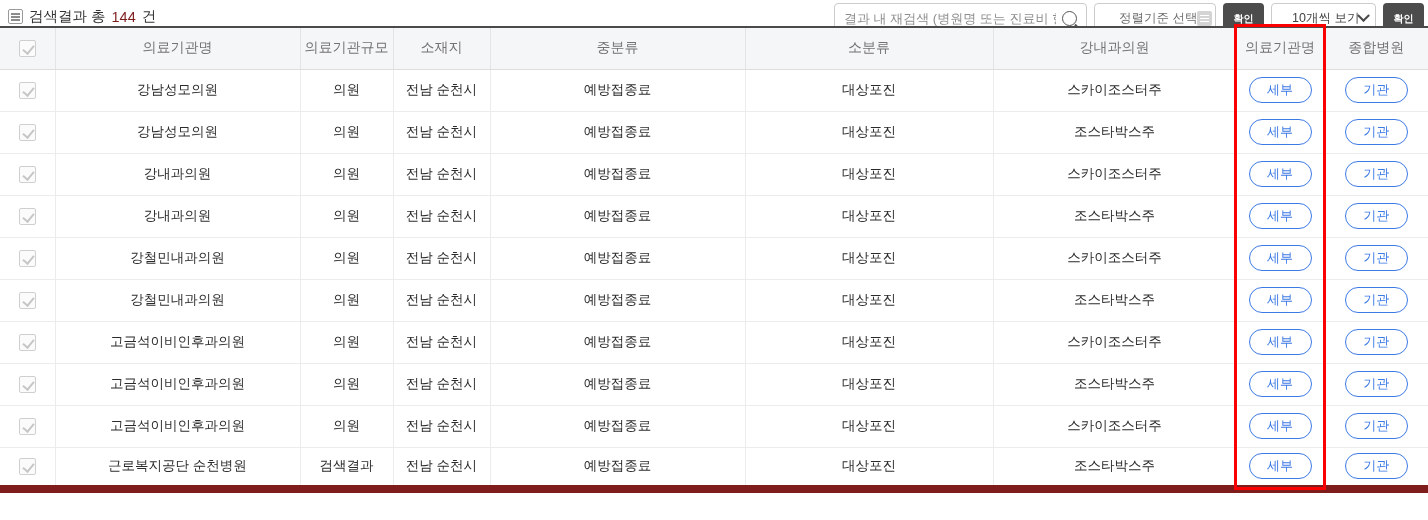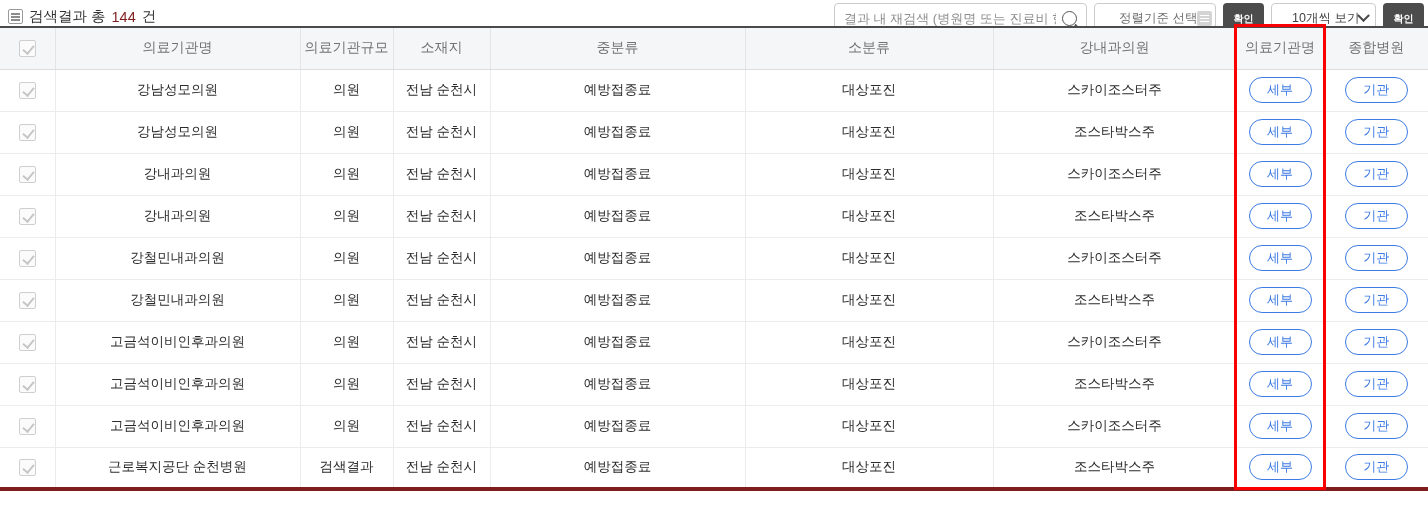--- a/index.html
+++ b/index.html
@@ -166,7 +166,7 @@
     background: #ffffff;
   }
   #results tbody td:last-child { border-right: none; }
-  #results tbody tr:last-child td { border-bottom: 4px solid #7f1d1d; margin-left: 10px; }
+  #results tbody tr:last-child td { border-bottom: 8px solid #7f1d1d; margin-left: 10px; }
 
   td.cb-cell, th.cb-cell { border-right: 1px solid #e4e4e4; }
 

